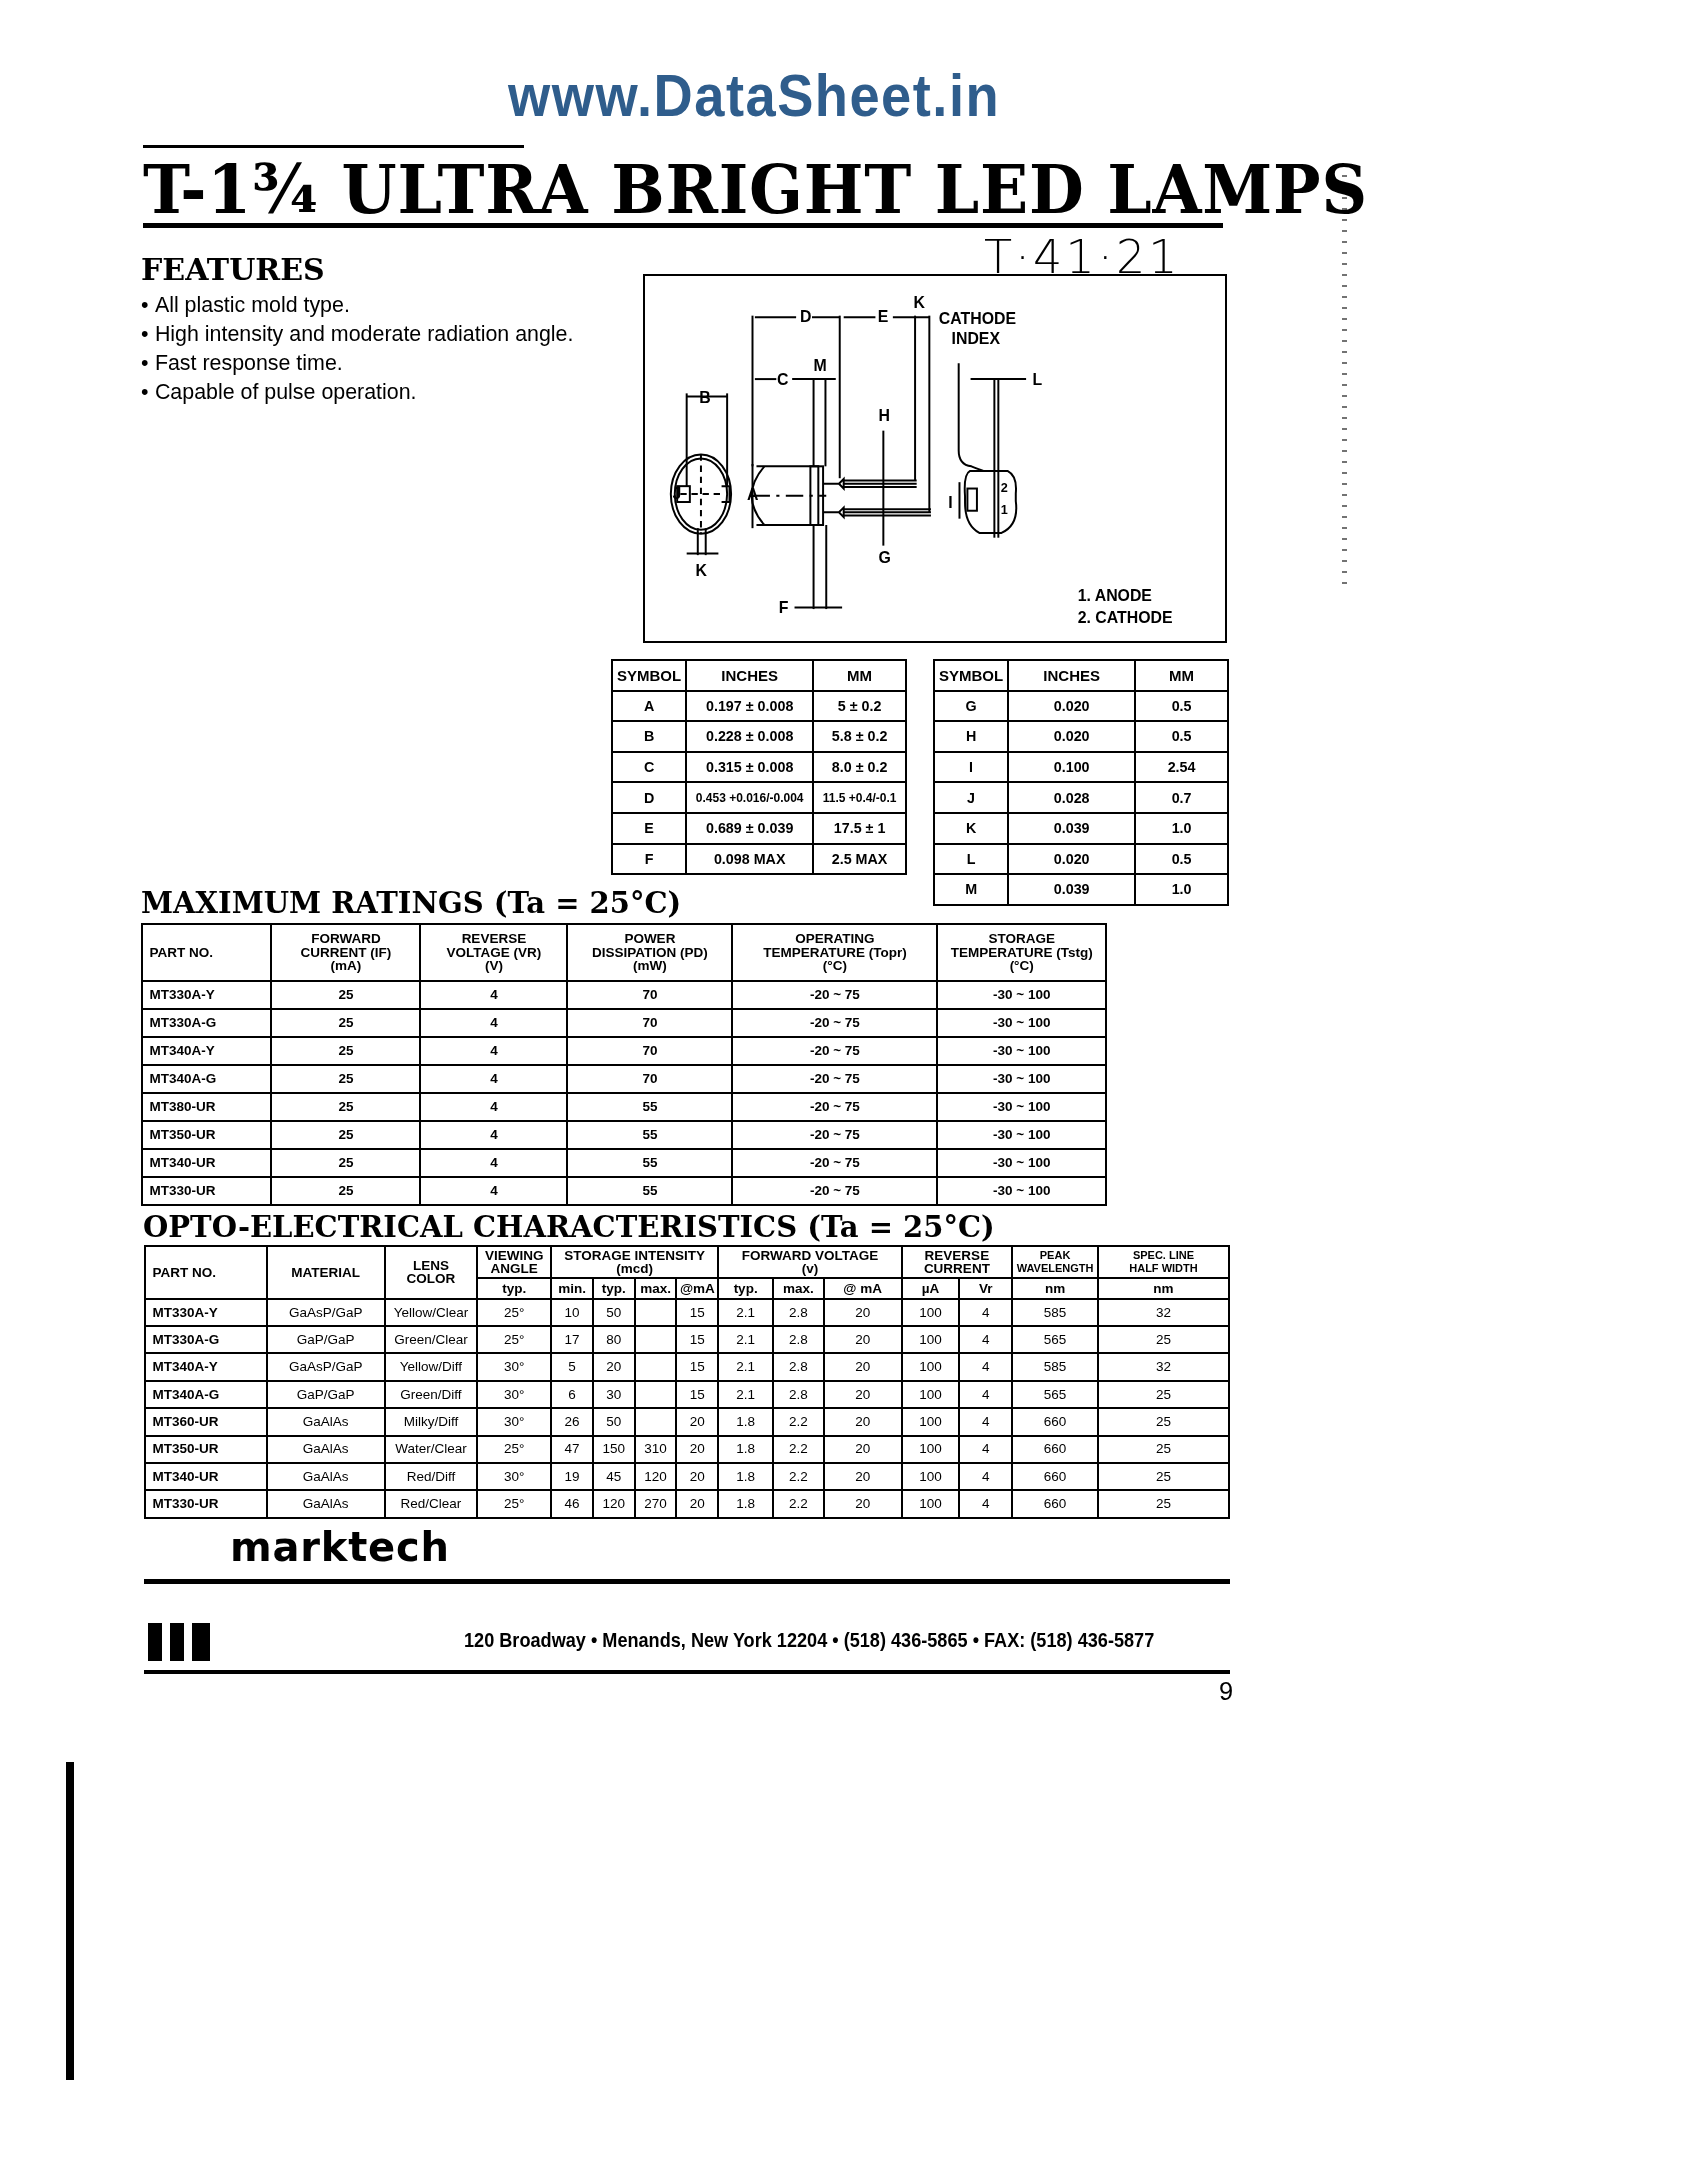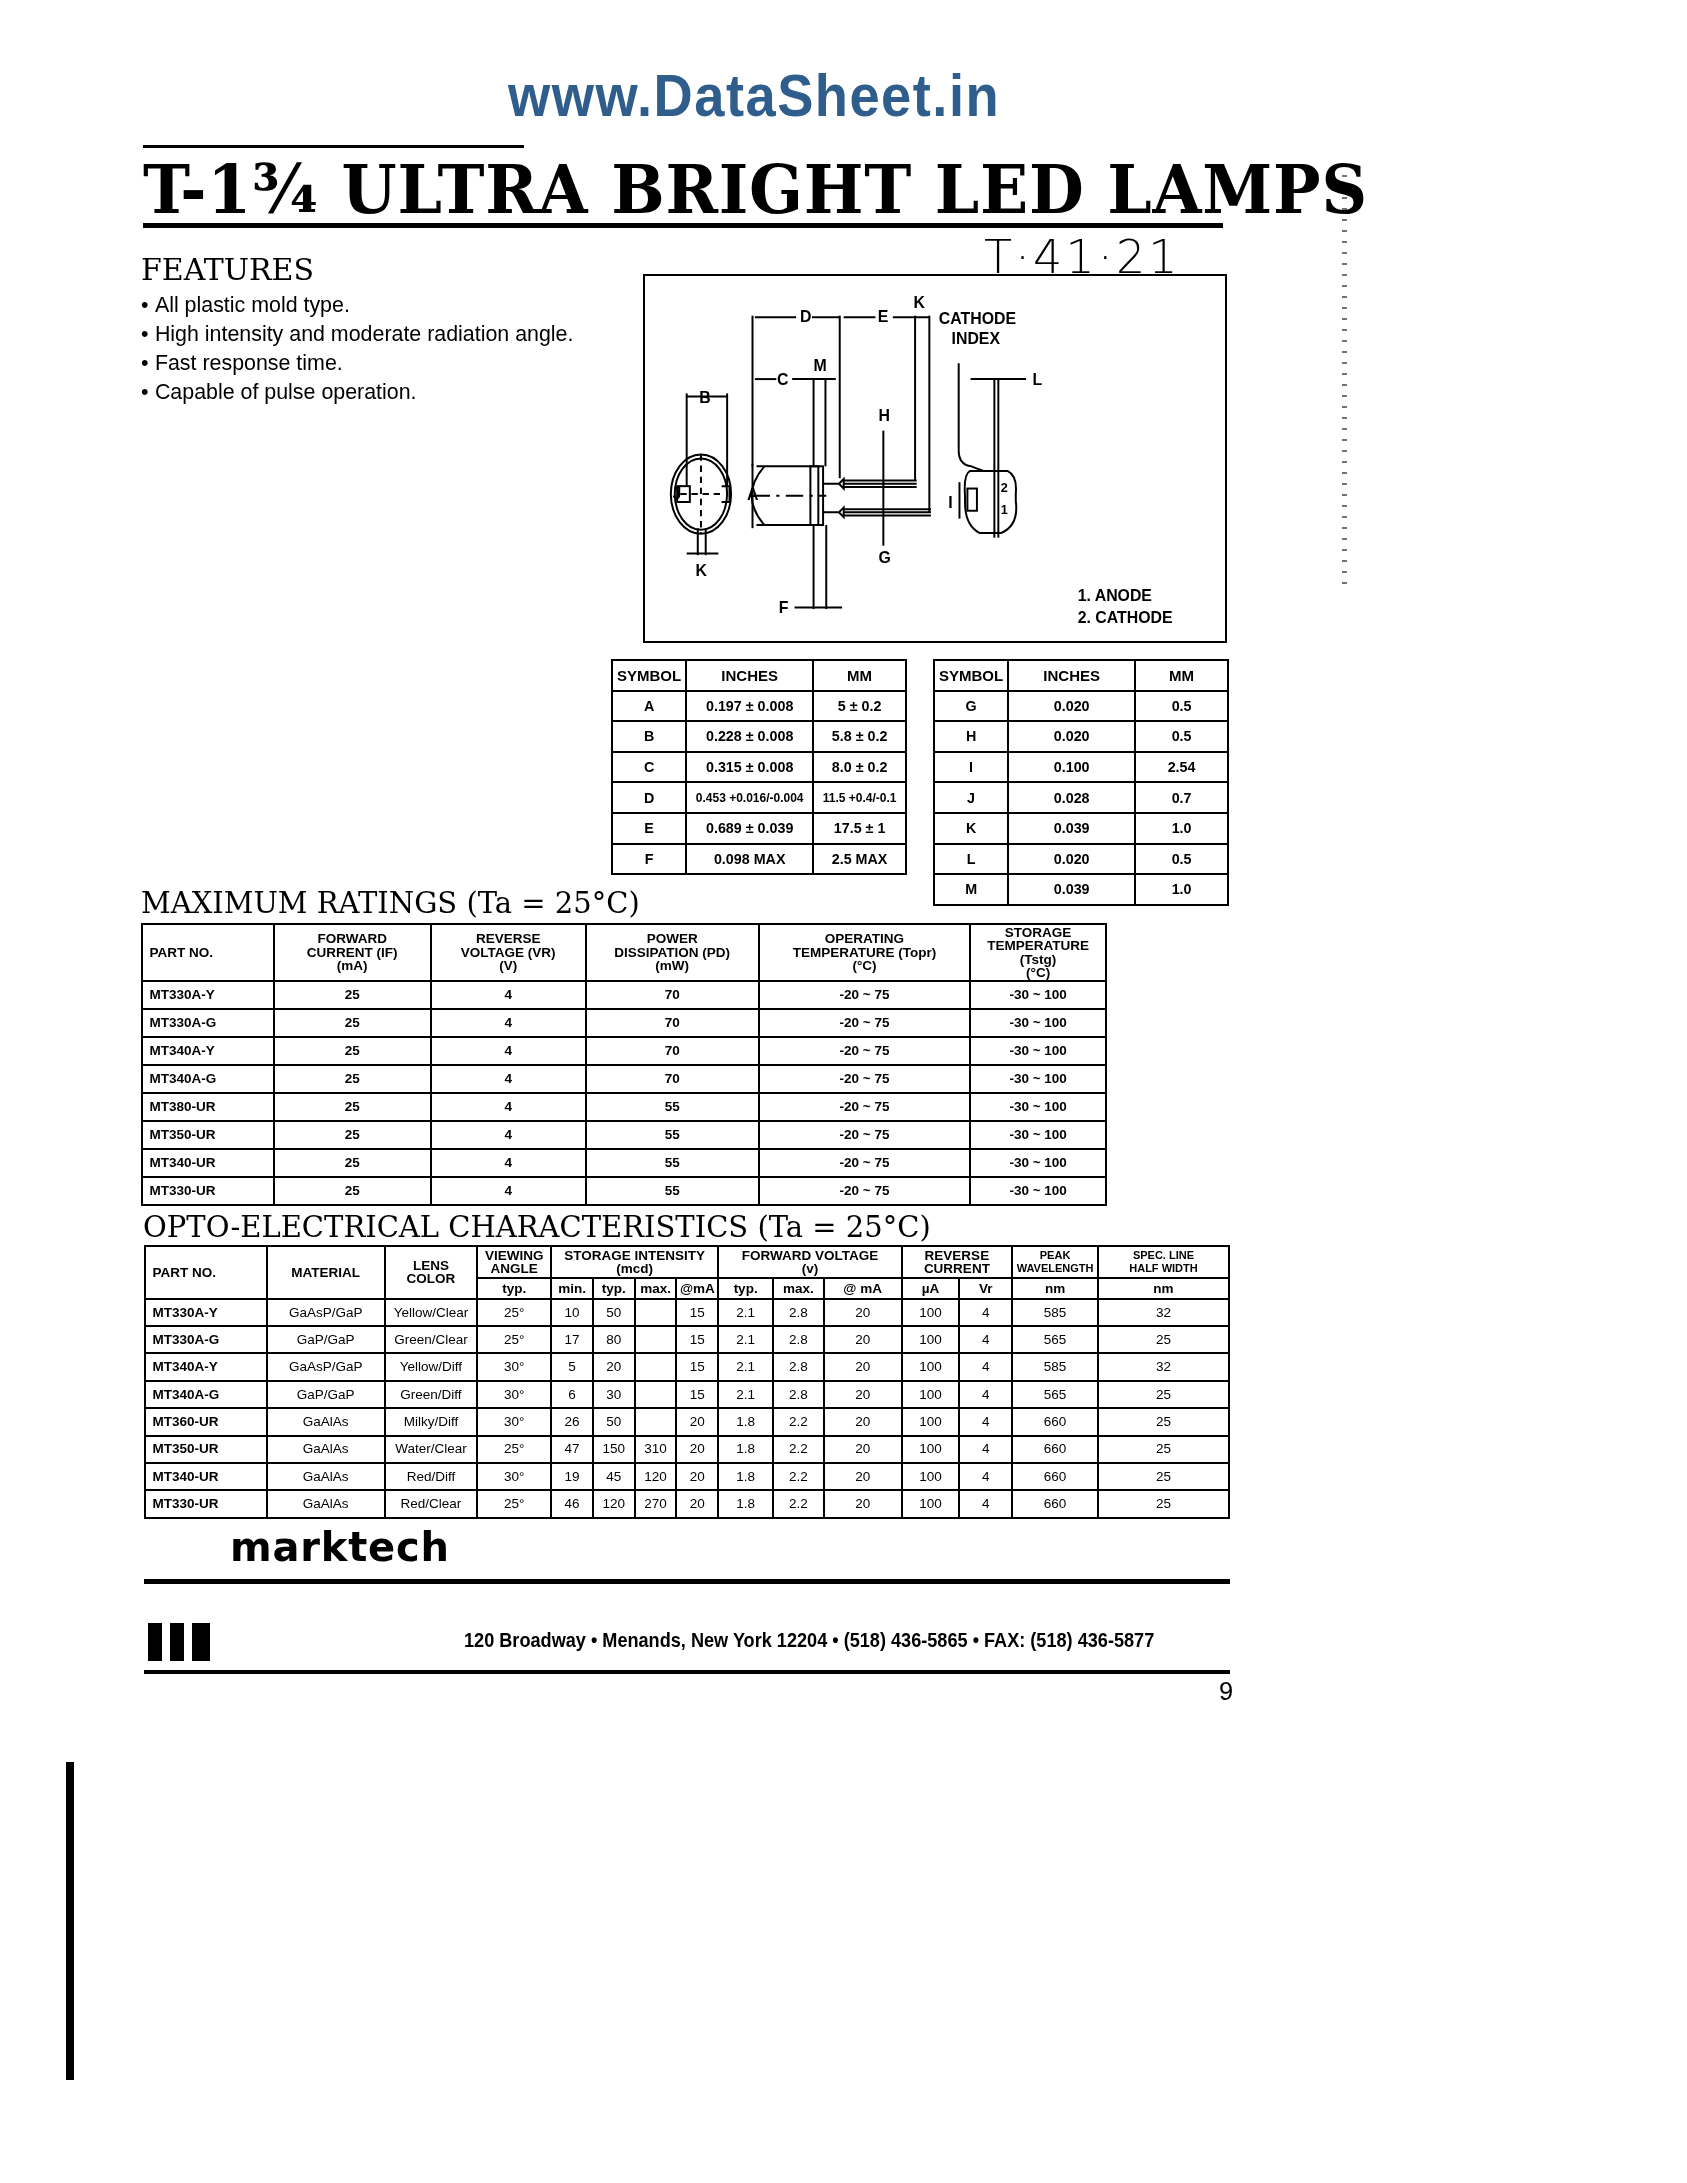--- a/index.html
+++ b/index.html
@@ -8,7 +8,7 @@
   .watermark { left:508px; top:62px; font-family:"Liberation Sans", sans-serif; font-weight:bold; font-size:59px; color:#2f5d8c; letter-spacing:1.6px; transform:scaleX(0.92); transform-origin:left top; }
   .rule { background:#000; }
   .title { left:143px; top:149px; font-family:"DejaVu Serif", serif; font-weight:bold; font-size:68px; letter-spacing:0.8px; white-space:nowrap; transform:scaleX(0.93); transform-origin:left top; }
-  .slab { font-family:"DejaVu Serif", serif; font-weight:normal; }
+  .slab { font-family:"DejaVu Serif", serif; font-weight:bold; }
   .features-h { left:141px; top:252px; font-size:30px; }
   .features-list { left:141px; top:291px; margin:0; padding:0; list-style:none; font-size:21.4px; line-height:29px; }
   .features-list li::before { content:"\2022"; margin-right:6.4px; }

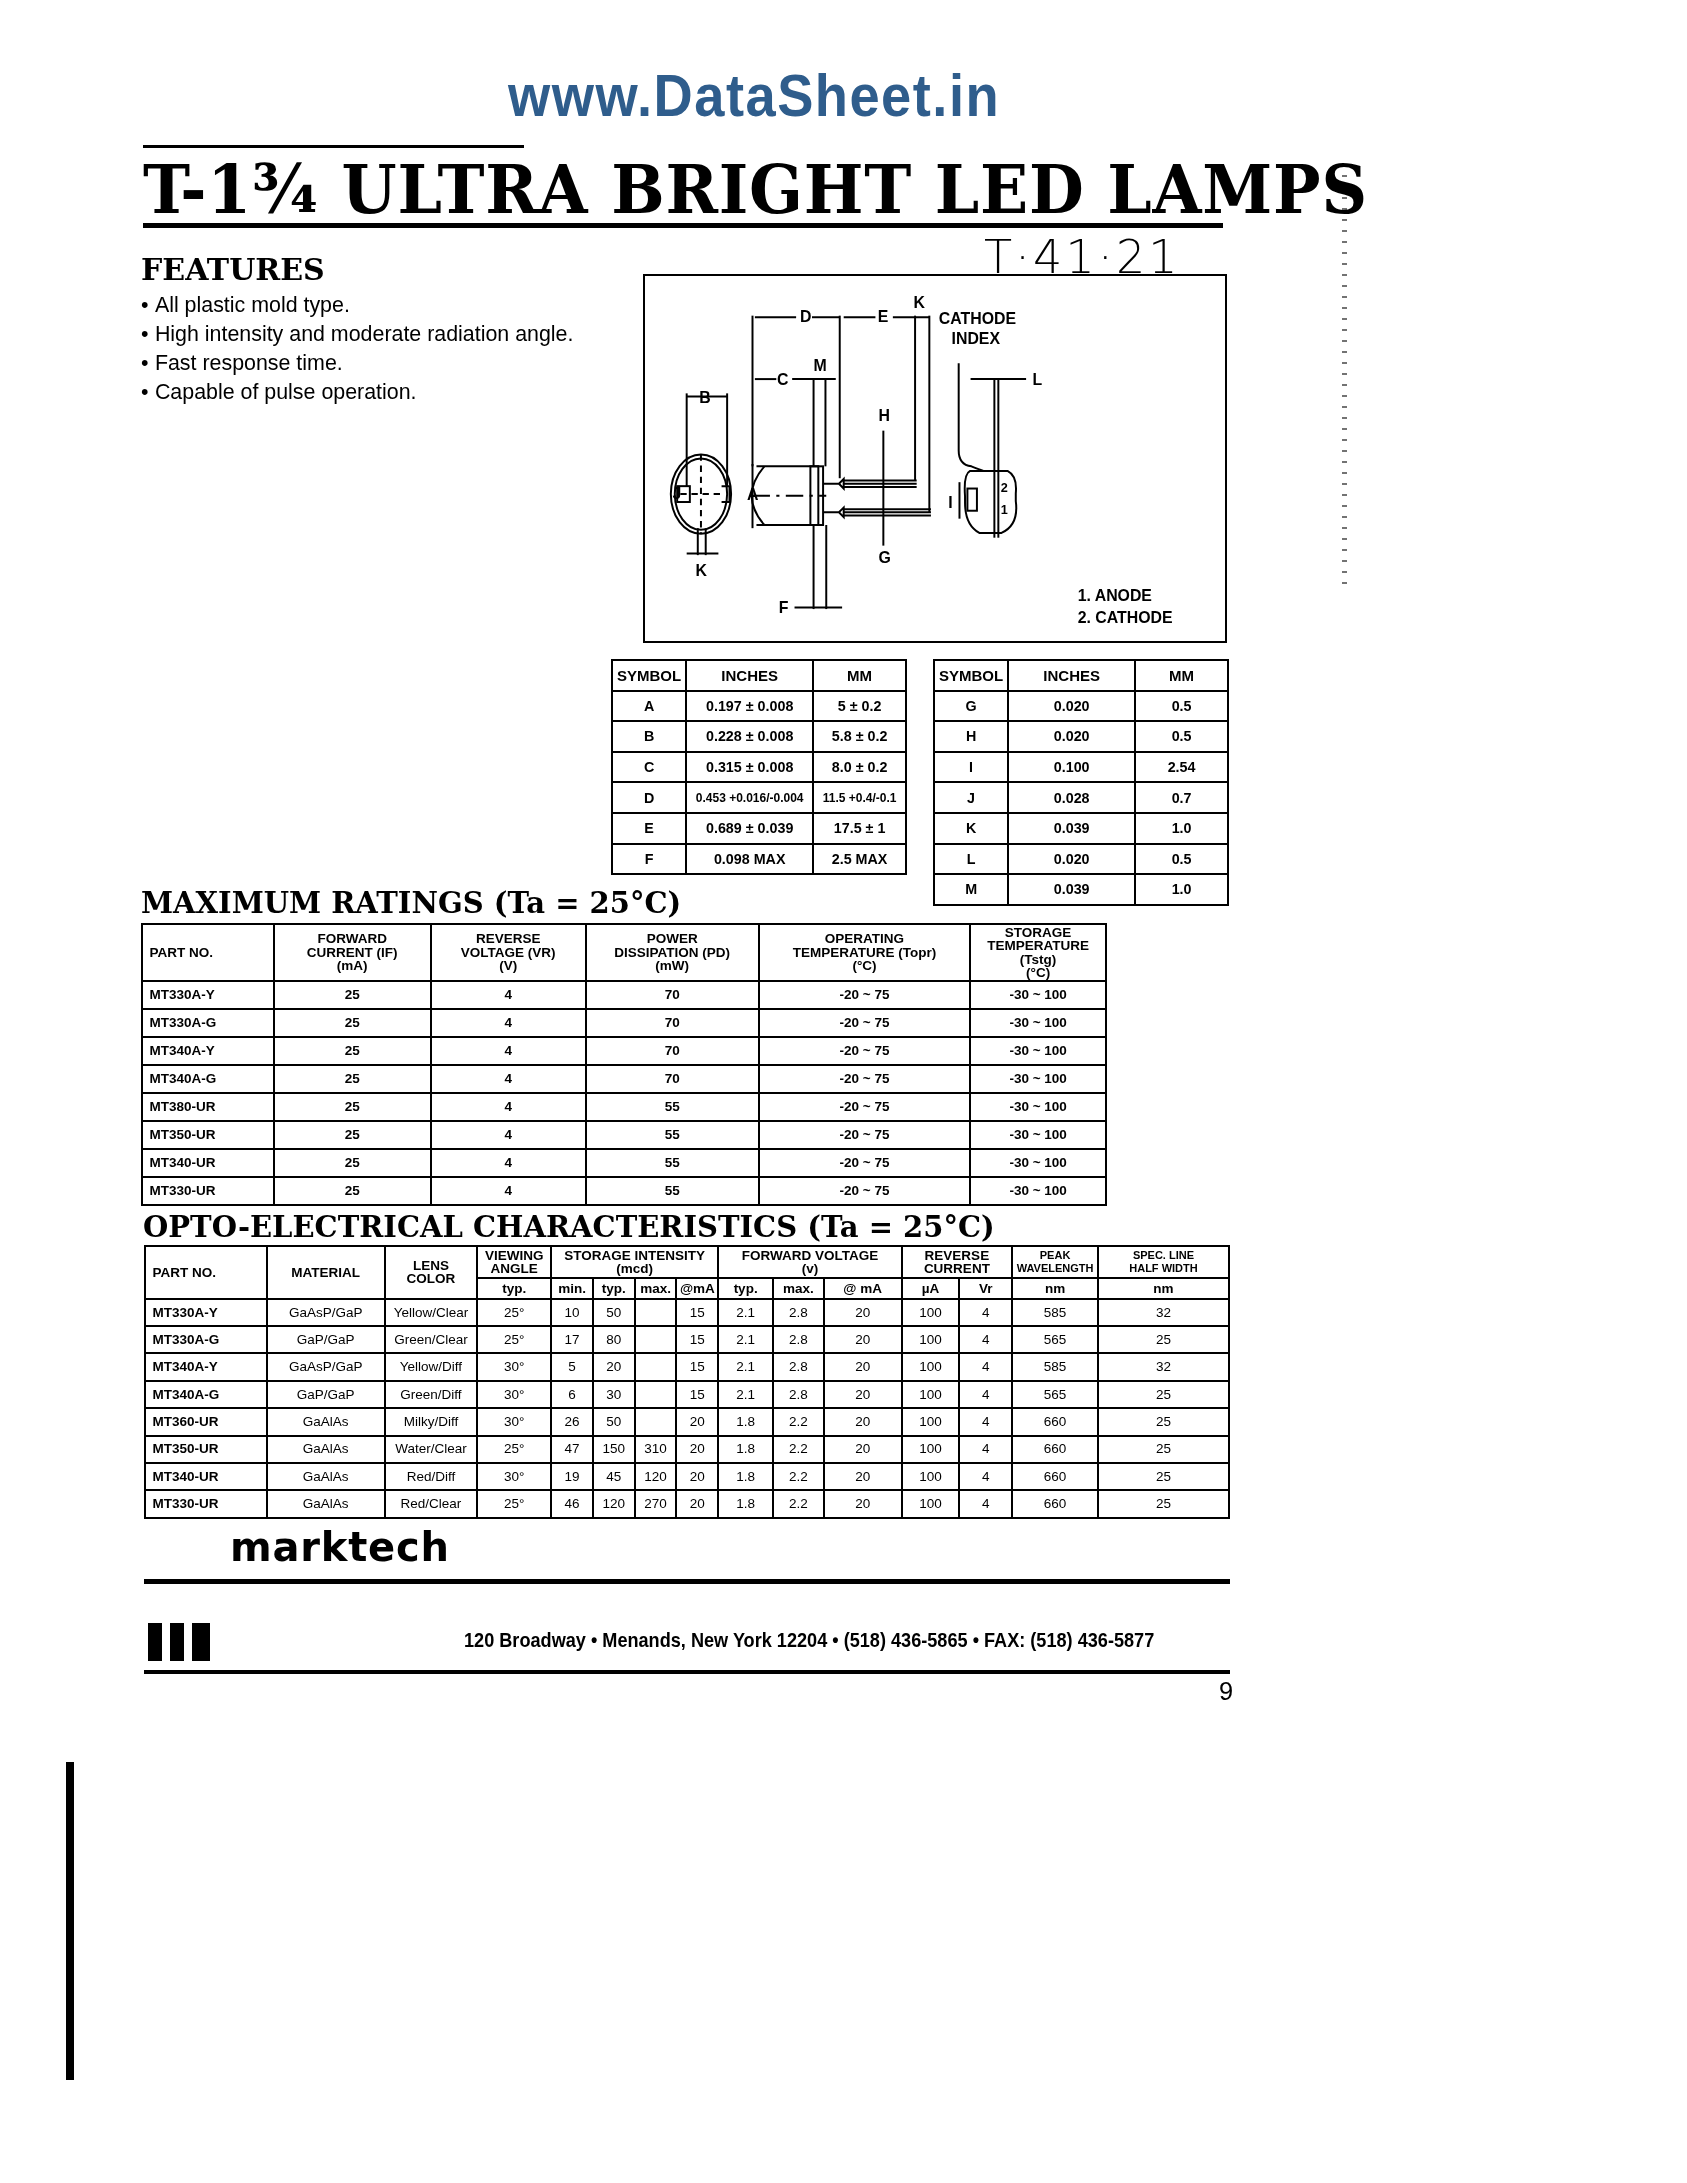--- a/index.html
+++ b/index.html
@@ -18,7 +18,7 @@
   .dimtab td, .dimtab th { border:2.4px solid #000; font-family:"Liberation Sans", sans-serif; font-weight:bold; font-size:14.3px; text-align:center; padding:4px; height:20.6px; }
   .dimtab th { font-size:15px; }
   .section-h { font-size:29px; white-space:nowrap; }
-  .mr td, .mr th { border:2.4px solid #000; font-weight:bold; font-size:13.5px; text-align:center; padding:0 16px; line-height:13.5px; }
+  .mr td, .mr th { border:2.4px solid #000; font-weight:bold; font-size:13.5px; text-align:center; padding:0 10px; line-height:13.5px; }
   .mr th { font-size:13.5px; }
   .mr td { height:26px; }
   .mr td.pn, .oe td.pn { text-align:left; padding-left:6.4px; }

